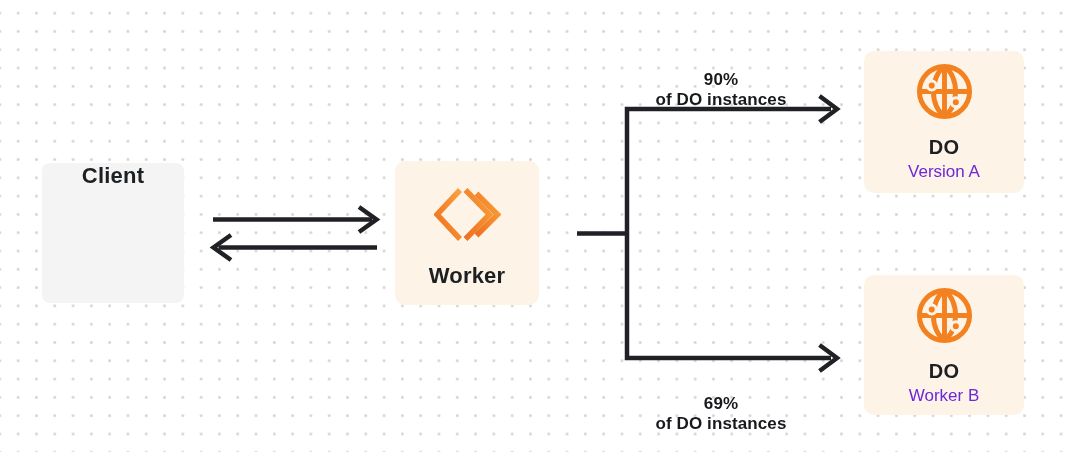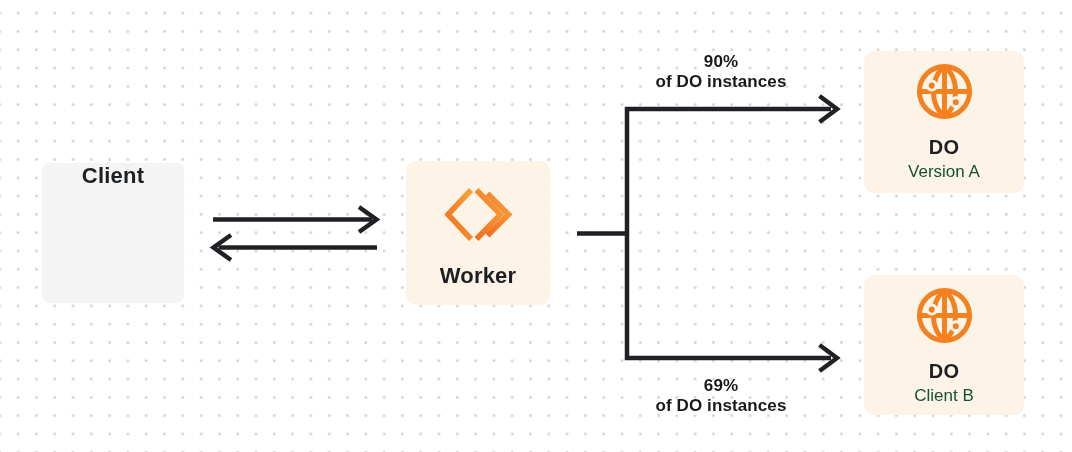--- a/index.html
+++ b/index.html
@@ -44,7 +44,7 @@
   .split-label{
     position:absolute;left:601px;width:240px;
     text-align:center;font-size:17px;font-weight:700;
-    color:#17191c;line-height:19.5px;letter-spacing:.1px;
+    color:#17191c;line-height:19.5px;letter-spacing:.1px;margin-top:18px;
   }
   .split-top{top:52px;}
   .split-bottom{top:376px;}

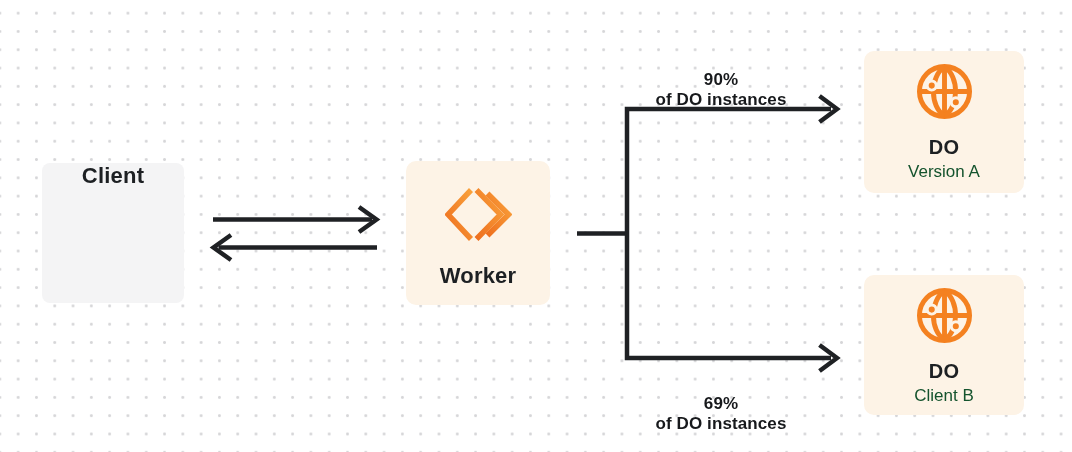--- a/index.html
+++ b/index.html
@@ -39,7 +39,7 @@
   .do-a{top:51px;height:142px;}
   .do-b{top:275px;height:140px;}
   .do .title{margin-top:15px;font-size:20px;font-weight:700;color:#1d2023;line-height:24px;letter-spacing:.2px;}
-  .do .subtitle{margin-top:2px;font-size:17px;font-weight:400;color:#14532d;line-height:21px;}
+  .do .subtitle{margin-top:2px;font-size:17px;font-weight:400;color:#6d28d9;line-height:21px;}
 
   .split-label{
     position:absolute;left:601px;width:240px;

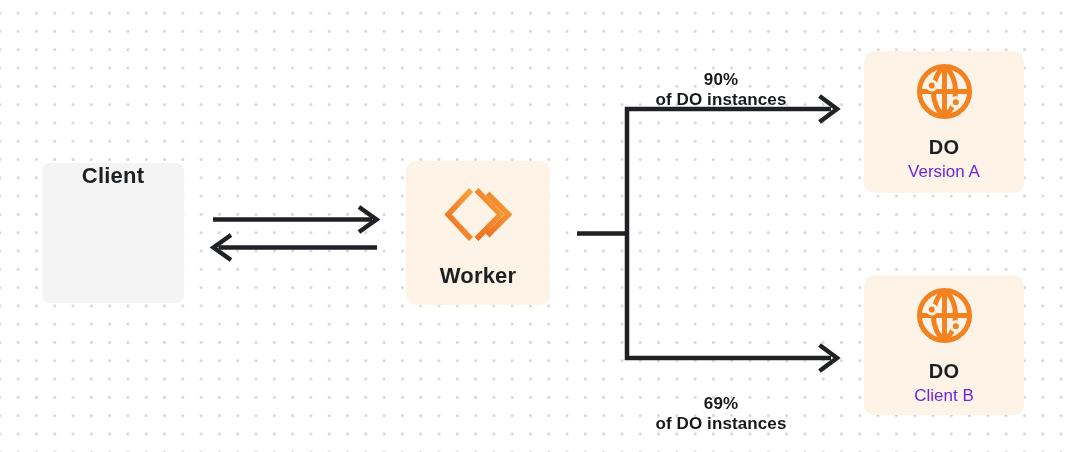--- a/index.html
+++ b/index.html
@@ -26,7 +26,7 @@
   .client .label{font-size:22px;font-weight:700;color:#1d2023;letter-spacing:.2px;}
 
   .worker{
-    left:406px;top:161px;width:144px;height:144px;
+    left:395px;top:161px;width:144px;height:144px;
     background:#fdf3e6;border-radius:10px;
     padding-top:26px;
   }

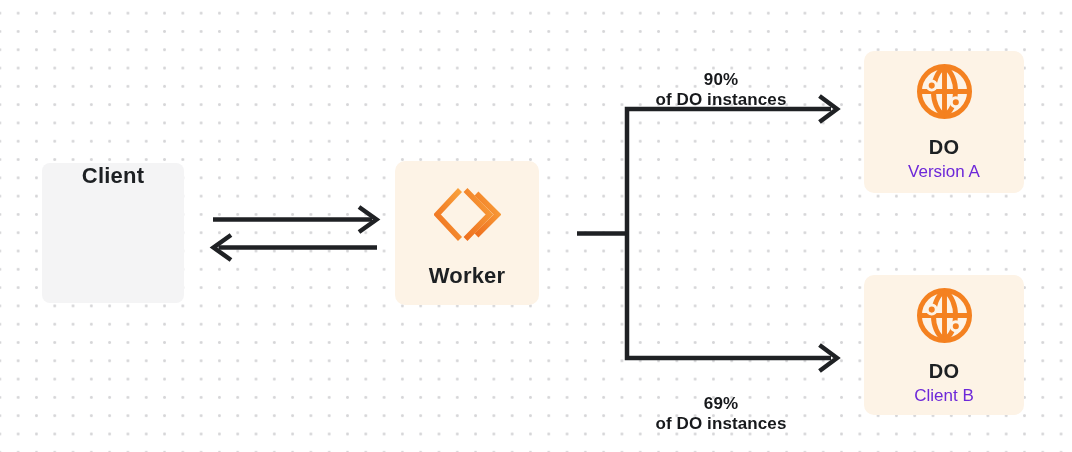--- a/index.html
+++ b/index.html
@@ -129,7 +129,7 @@
       <circle cx="40.5" cy="40" r="4.6" fill="#f48120" stroke="#fdf3e6" stroke-width="3"></circle>
     </svg>
     <span class="title">DO</span>
-    <span class="subtitle">Client B</span>
+    <span class="subtitle">Worker B</span>
   </div>
 
 </div>

